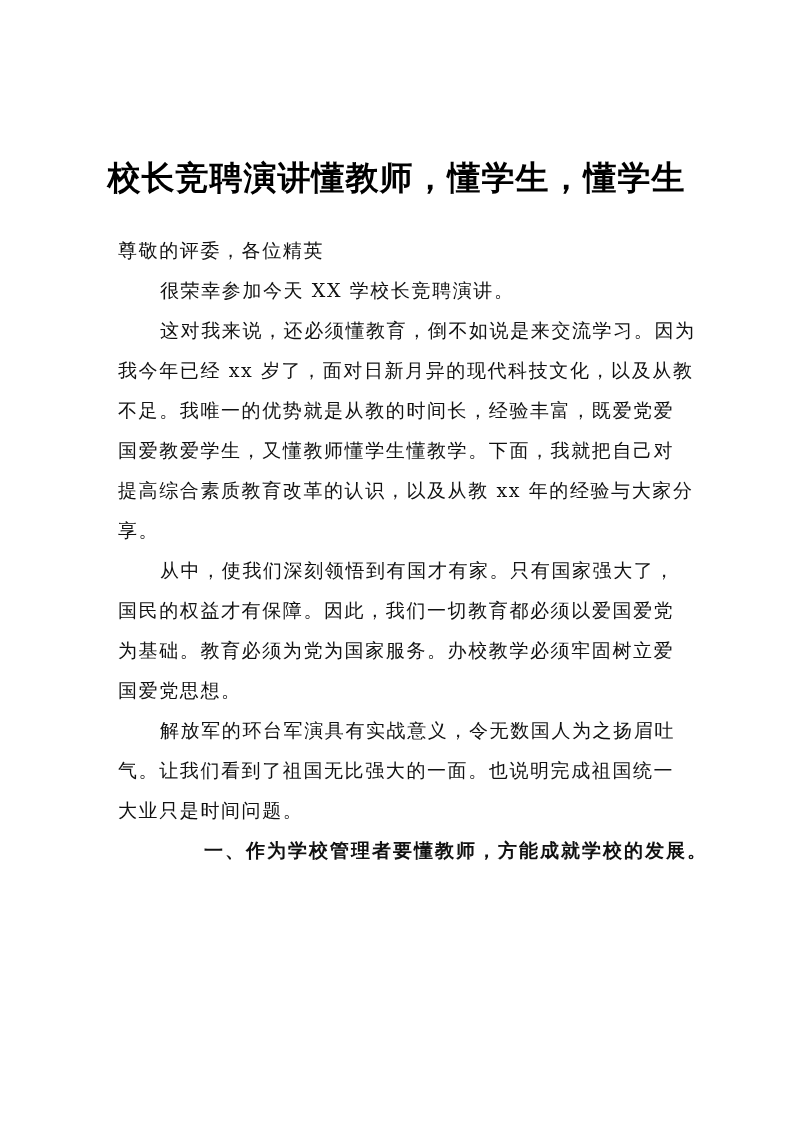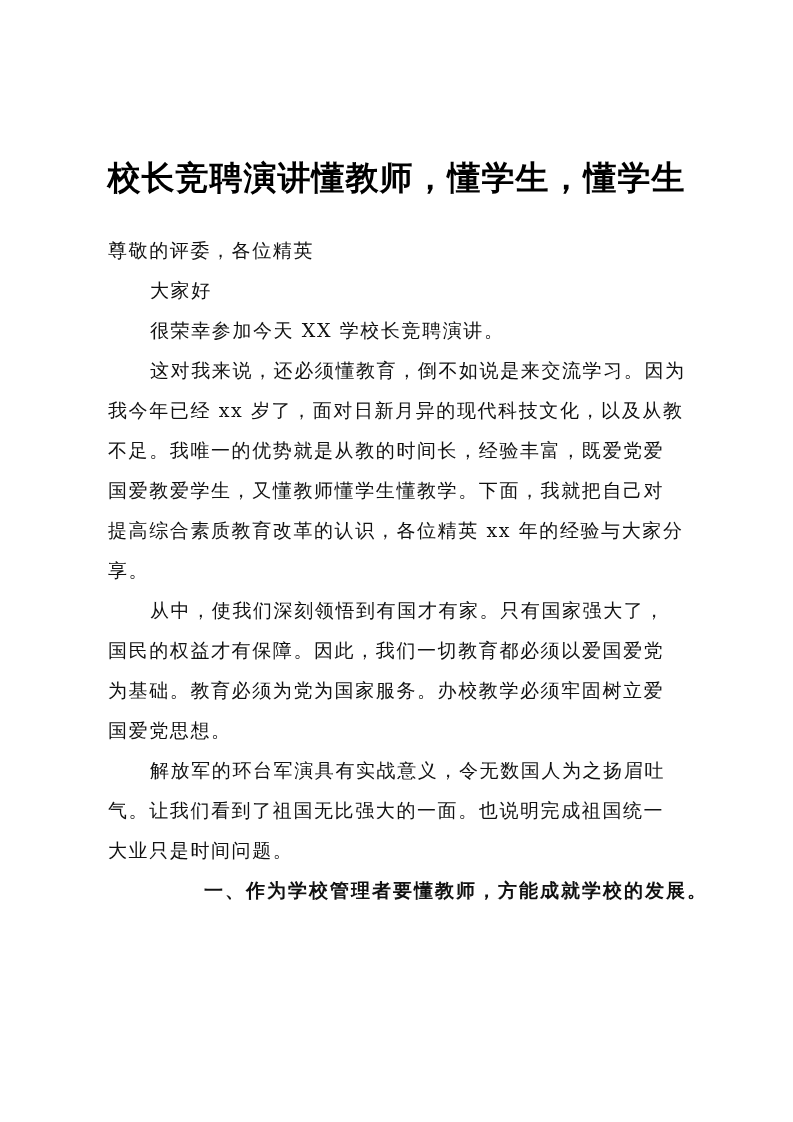--- a/index.html
+++ b/index.html
@@ -15,7 +15,7 @@
     position: absolute; left: 108px; top: 230px; width: 600px;
     font-family: "DejaVu Serif", serif; font-size: 19px; color: #111;
   }
-  .line { height: 40px; line-height: 40px; white-space: nowrap; letter-spacing: 1.6px; }
+  .line { height: 40px; line-height: 40px; white-space: nowrap; letter-spacing: 1.6px; margin-left: 10px; }
   .indent { padding-left: 42px; }
   .bold { font-weight: bold; font-family: "DejaVu Sans", sans-serif; letter-spacing: 2px; text-align: right; }
 </style>

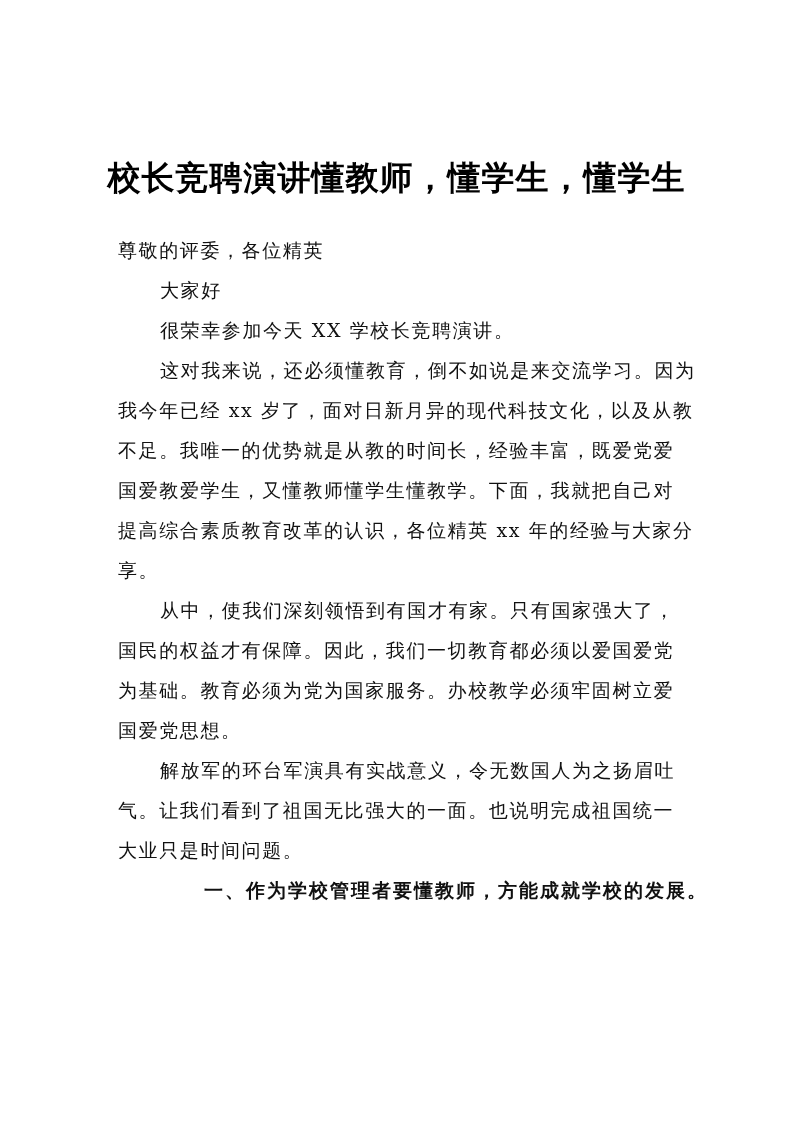--- a/index.html
+++ b/index.html
@@ -27,7 +27,6 @@
 
   <div class="body-text">
     <div class="line">尊敬的评委，各位精英</div>
-    <div class="line indent">大家好</div>
 
     <div>
       <div class="line indent">很荣幸参加今天 XX 学校长竞聘演讲。</div>

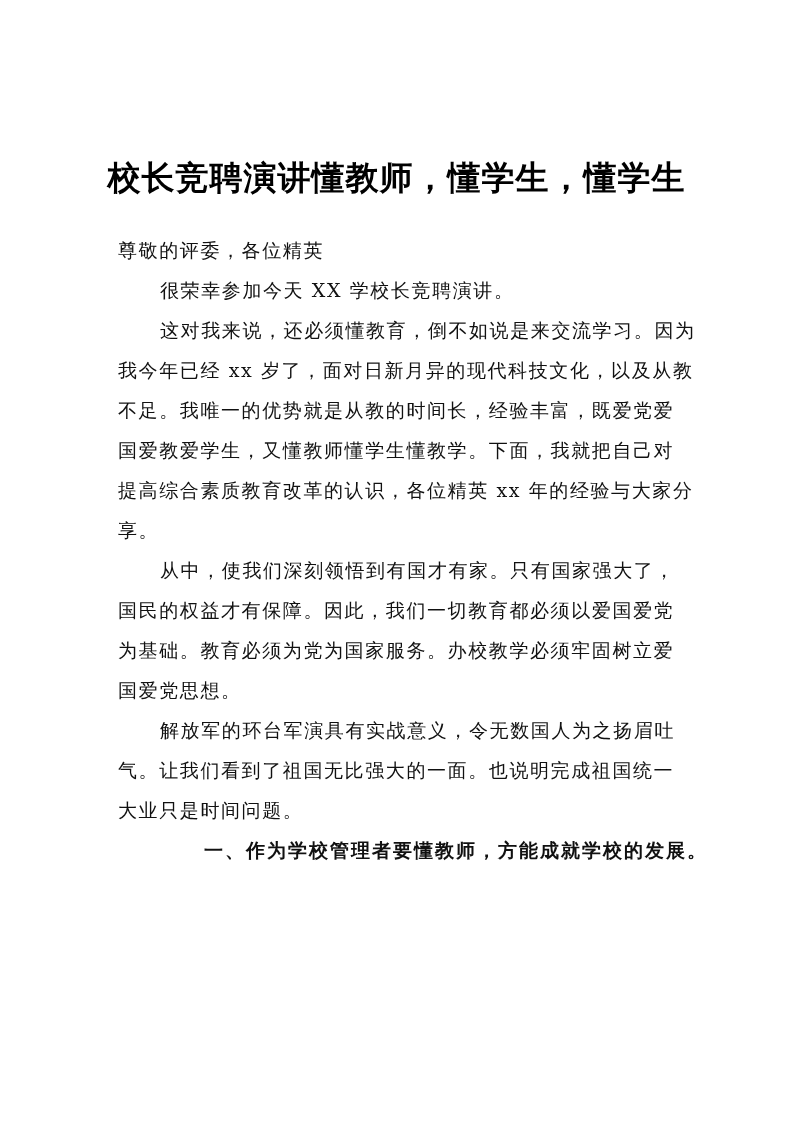--- a/index.html
+++ b/index.html
@@ -37,7 +37,7 @@
       <div class="line">我今年已经 xx 岁了，面对日新月异的现代科技文化，以及从教</div>
       <div class="line">不足。我唯一的优势就是从教的时间长，经验丰富，既爱党爱</div>
       <div class="line">国爱教爱学生，又懂教师懂学生懂教学。下面，我就把自己对</div>
-      <div class="line">提高综合素质教育改革的认识，各位精英 xx 年的经验与大家分</div>
+      <div class="line">提高综合素质教育改革的认识，以及从教 xx 年的经验与大家分</div>
       <div class="line">享。</div>
     </div>
 

